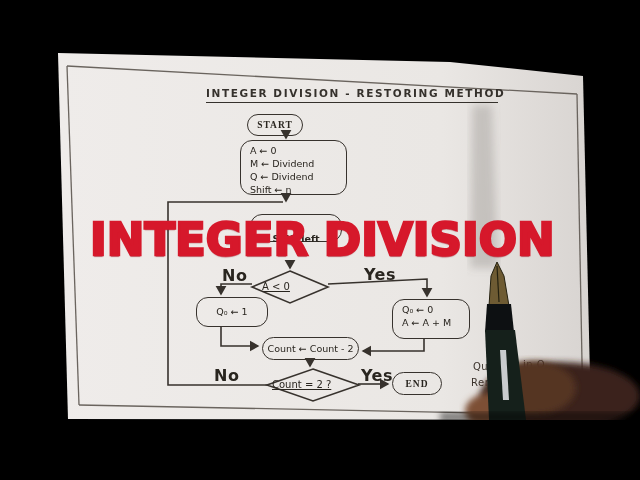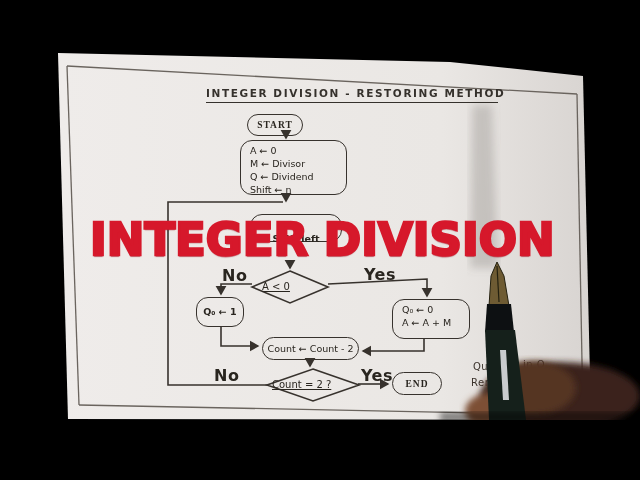--- a/index.html
+++ b/index.html
@@ -86,7 +86,7 @@
 
   <div class="node multiline" style="left:240px;top:140px;width:107px;height:55px;">
     <div>A ← 0</div>
-    <div>M ← Divisor</div>
+    <div>M ← Dividend</div>
     <div>Q ← Dividend</div>
     <div>Shift ← n</div>
   </div>

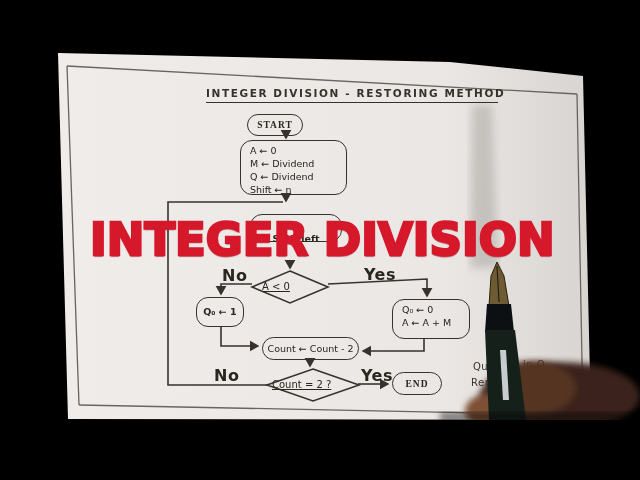--- a/index.html
+++ b/index.html
@@ -98,7 +98,7 @@
   <div class="blabel" style="left:222px;top:266px;">No</div>
   <div class="blabel" style="left:364px;top:265px;">Yes</div>
 
-  <div class="node center" style="left:196px;top:297px;width:48px;height:30px;font-weight:bold;">Q₀ ← 1</div>
+  <div class="node center" style="left:196px;top:297px;width:72px;height:30px;">Q₀ ← 1</div>
 
   <div class="node multiline" style="left:392px;top:299px;width:78px;height:40px;">
     <div>Q₀ ← 0</div>

